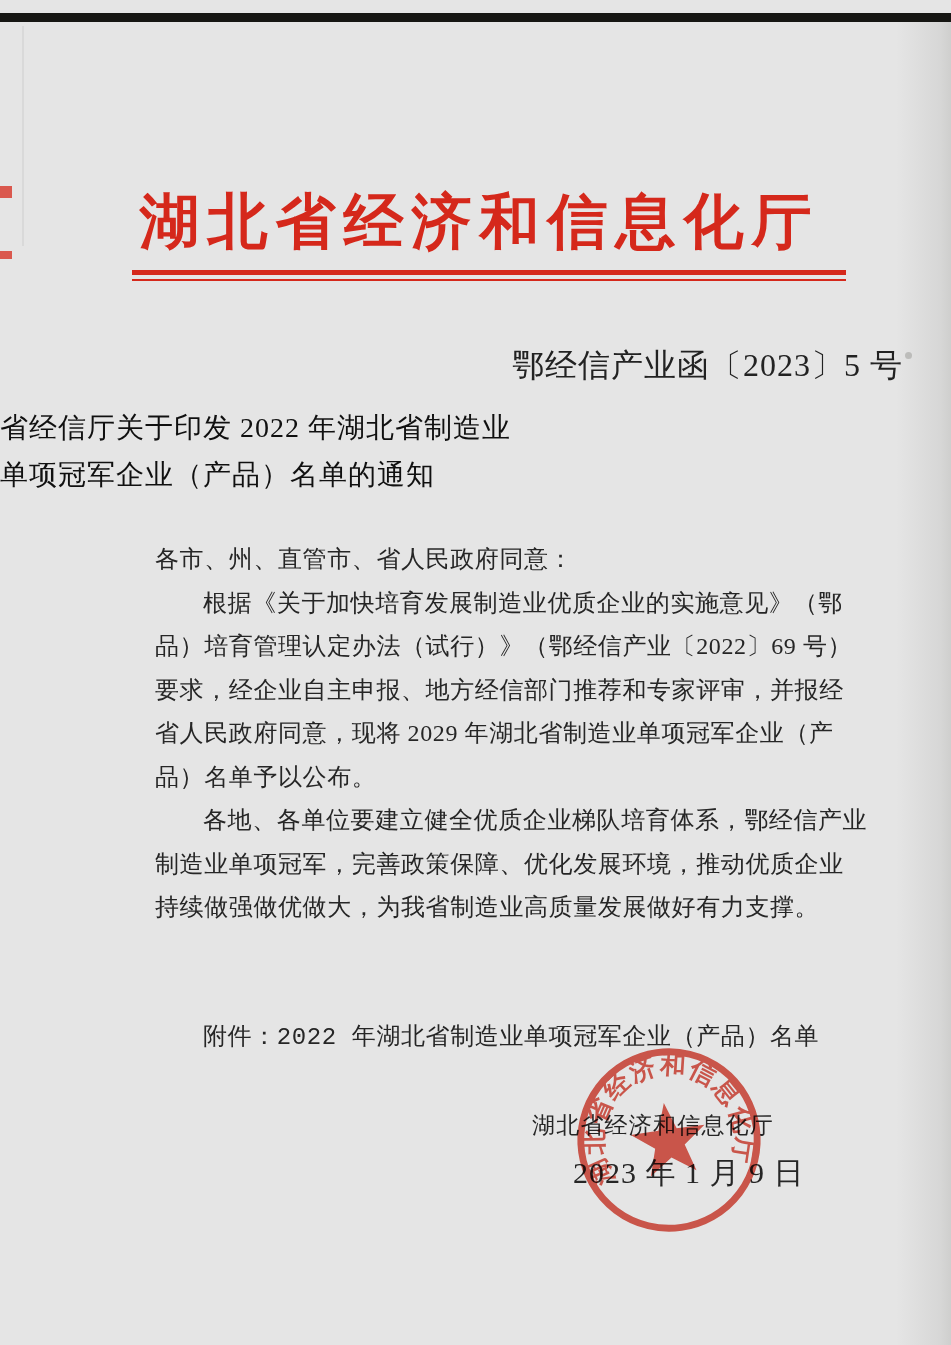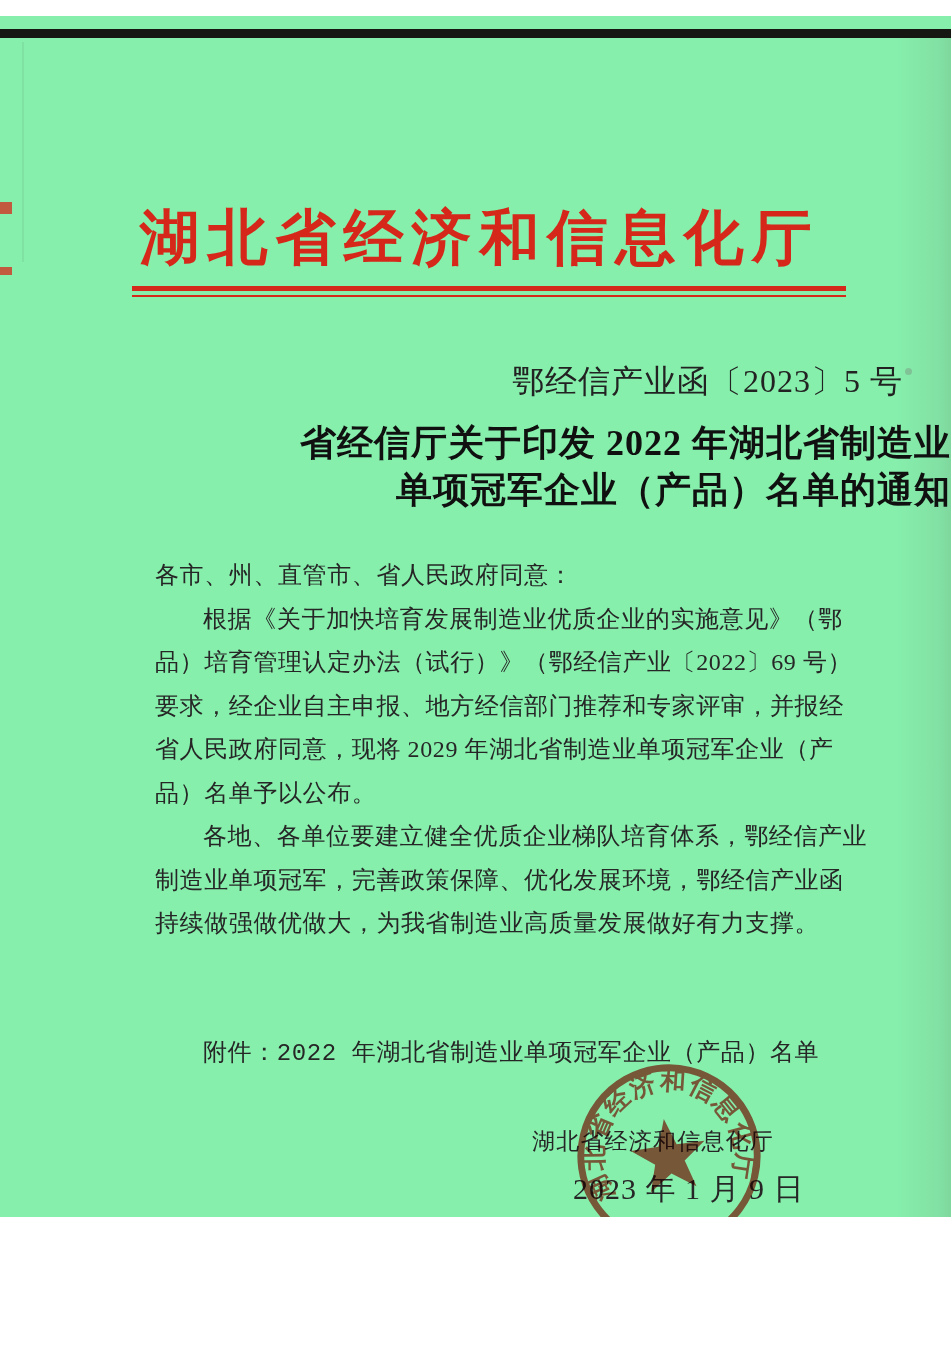--- a/index.html
+++ b/index.html
@@ -4,11 +4,10 @@
 <style>
   html,body{margin:0;padding:0;background:#ffffff;}
   .page{
-    position:relative; width:951px; height:1201px; overflow:hidden;
-    background:#86efac;
+    position:relative; width:951px; height:1345px; overflow:hidden;
+    background:#e5e5e5;
     font-family:"Liberation Serif","DejaVu Serif",serif;
     color:#262626;
-    margin-top:16px;
   }
   
   .top-band{position:absolute;left:0;top:13px;width:951px;height:9px;background:#161613;}

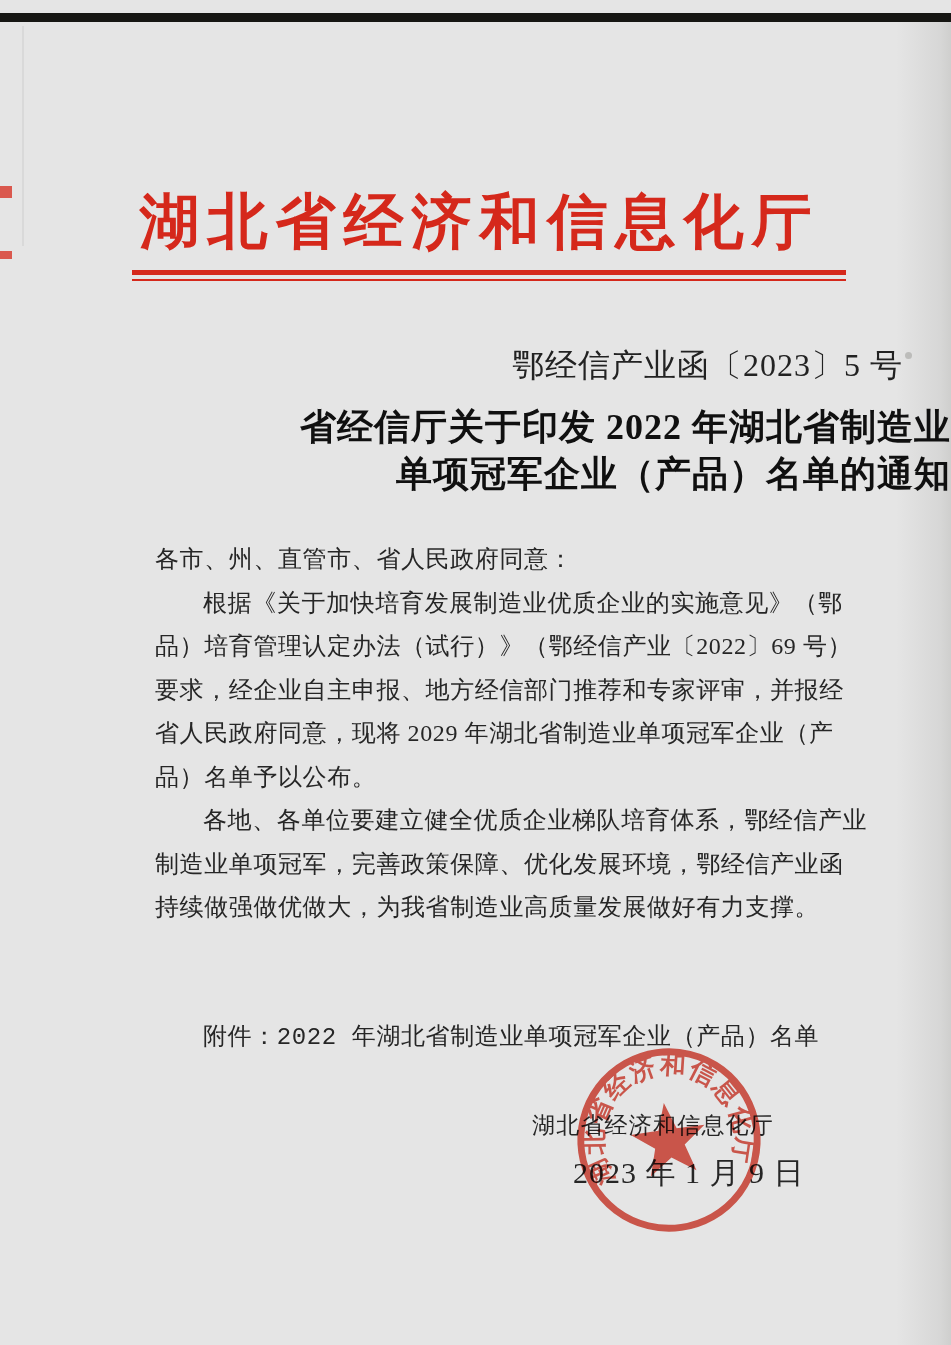--- a/index.html
+++ b/index.html
@@ -31,8 +31,8 @@
 
   .docno{position:absolute;left:512px;top:348px;font-size:32px;line-height:34px;letter-spacing:1px;color:#222;}
 
-  .title{position:absolute;left:0;top:404px;width:951px;text-align:right;
-    font-size:36px;line-height:47px;font-weight:bold;color:#101010;letter-spacing:1px;}
+  .title{position:absolute;left:0;top:404px;width:951px;text-align:left;
+    font-size:28px;line-height:47px;font-weight:normal;color:#101010;letter-spacing:1px;}
 
   
   .body{position:absolute;left:155px;top:538px;width:700px;}

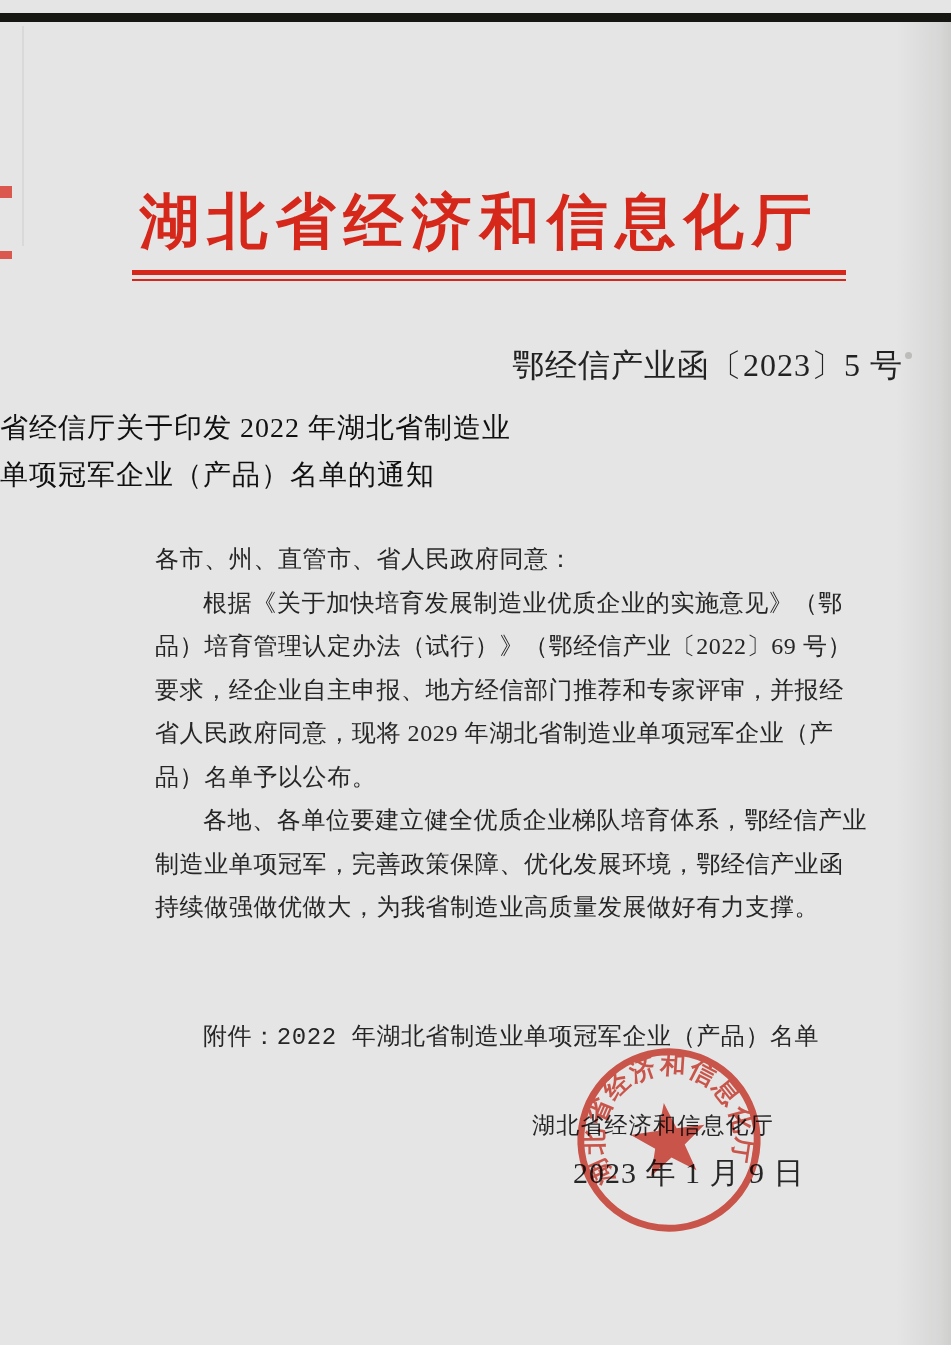--- a/index.html
+++ b/index.html
@@ -85,7 +85,7 @@
     <div class="bl">省人民政府同意，现将 2029 年湖北省制造业单项冠军企业（产</div>
     <div class="bl">品）名单予以公布。</div>
     <div class="bl ind">各地、各单位要建立健全优质企业梯队培育体系，鄂经信产业</div>
-    <div class="bl">制造业单项冠军，完善政策保障、优化发展环境，鄂经信产业函</div>
+    <div class="bl">制造业单项冠军，完善政策保障、优化发展环境，推动优质企业</div>
     <div class="bl">持续做强做优做大，为我省制造业高质量发展做好有力支撑。</div>
   </div>
 

